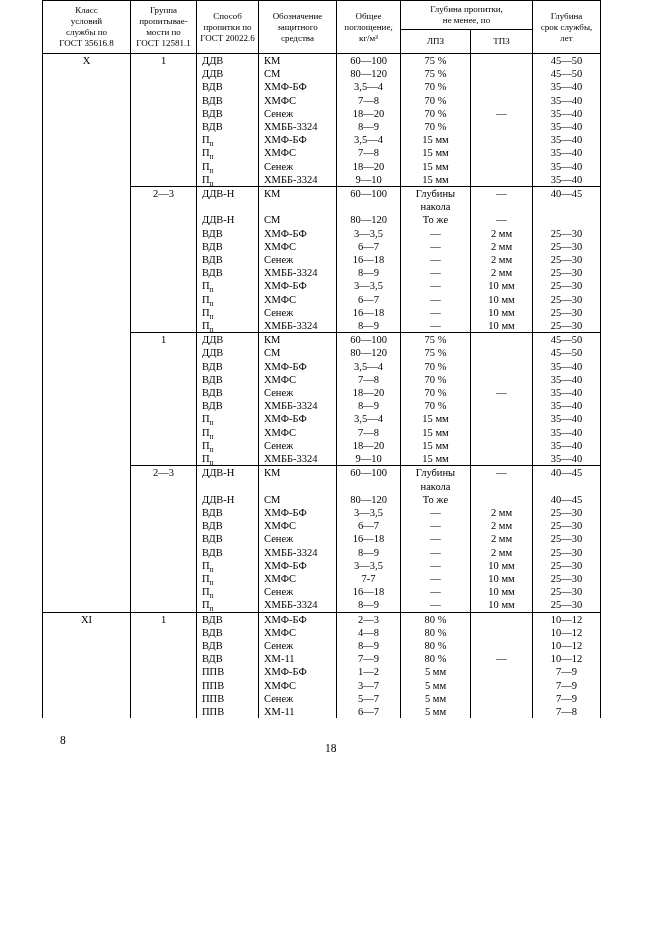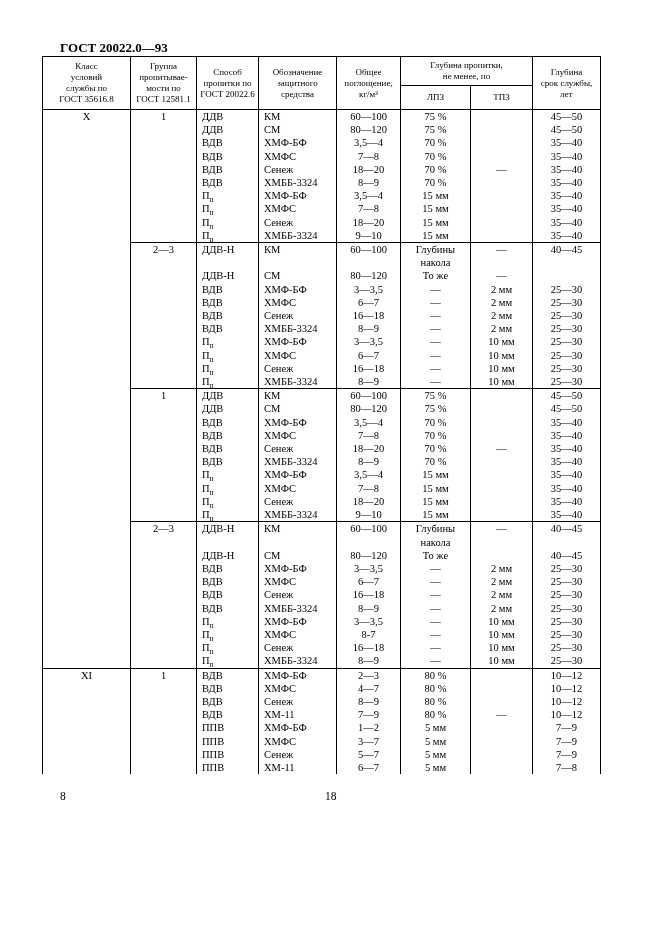--- a/index.html
+++ b/index.html
@@ -66,7 +66,6 @@
 
 <div class="page">
 
-  <div class="doc-code">ГОСТ 20022.0—93</div>
 
 
   <table class="gost-table">

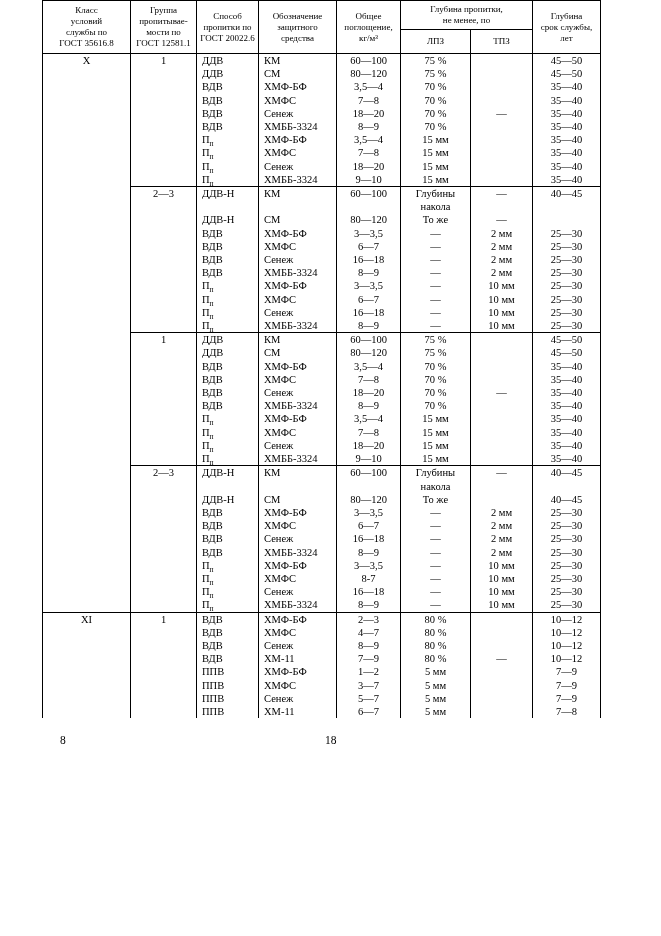--- a/index.html
+++ b/index.html
@@ -414,7 +414,7 @@
         <tr>
           <td class="left">П<sub>п</sub></td>
           <td class="left">ХМФС</td>
-          <td class="center">8-7</td>
+          <td class="center">7-7</td>
           <td class="center">—</td>
           <td class="center">10 мм</td>
           <td class="center">25—30</td>

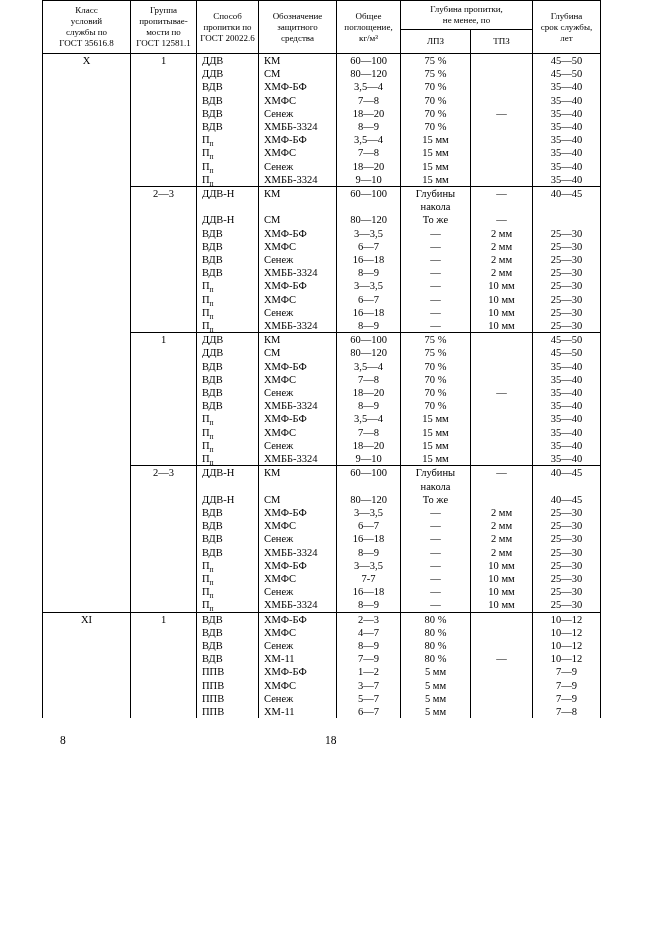--- a/index.html
+++ b/index.html
@@ -448,7 +448,7 @@
         <tr>
           <td class="left">ВДВ</td>
           <td class="left">ХМФС</td>
-          <td class="center">4—7</td>
+          <td class="center">4—8</td>
           <td class="center">80 %</td>
           <td class="center"></td>
           <td class="center">10—12</td>

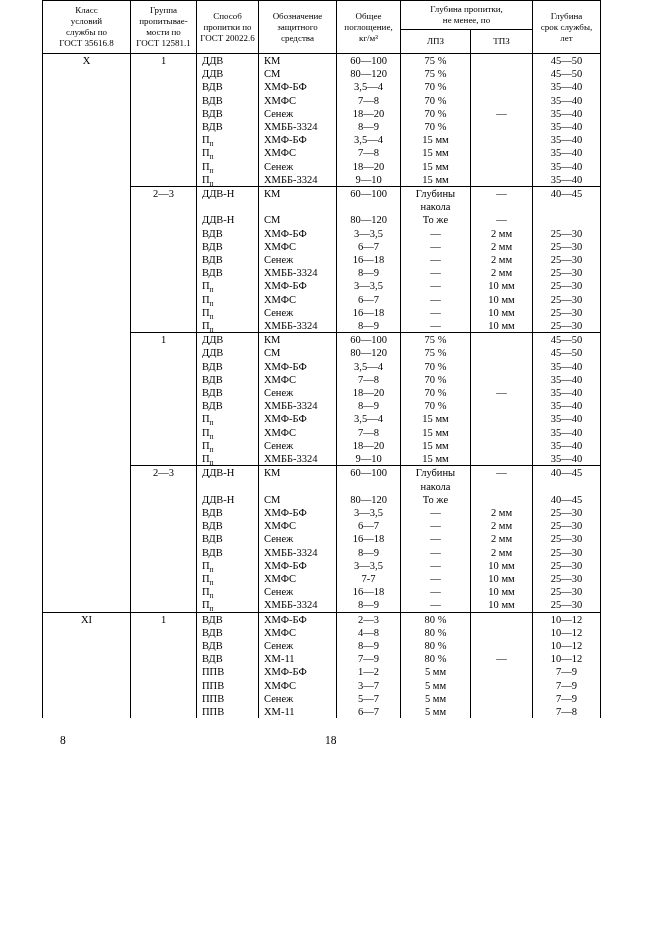--- a/index.html
+++ b/index.html
@@ -59,7 +59,7 @@
     font-size: 11.5px;
   }
   .footer .fl { position: absolute; left: 60px; top: 0; }
-  .footer .fc { position: absolute; left: 325px; top: 0; }
+  .footer .fc { position: absolute; left: 325px; top: 8px; }
 </style>
 </head>
 <body>

